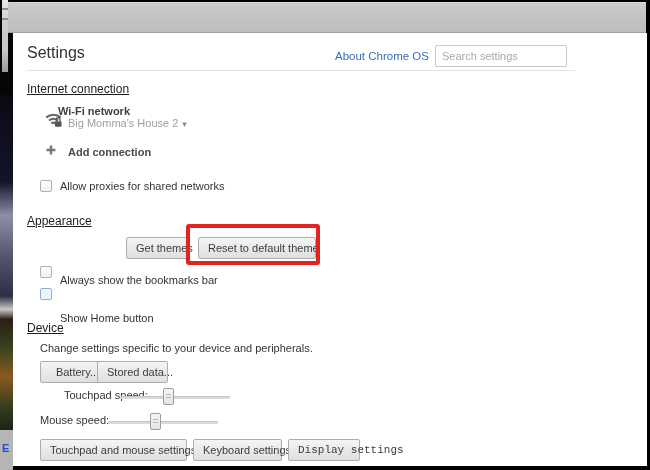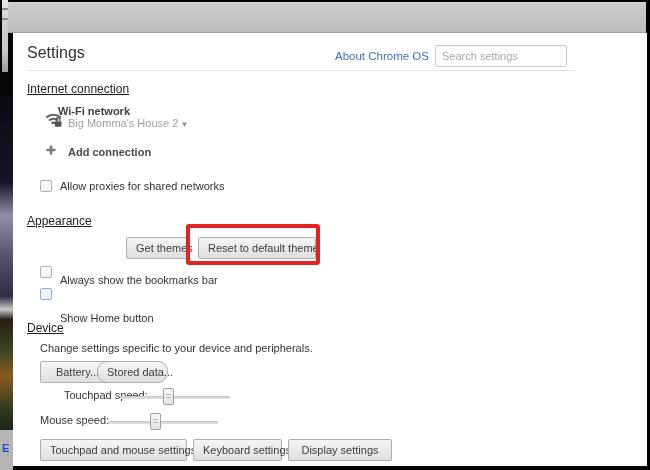--- a/index.html
+++ b/index.html
@@ -127,7 +127,7 @@
     <div class="abs body-text" style="left:27px; top:309px;">Change settings specific to your device and peripherals.</div>
 
     <button class="abs btn" style="left:27px; top:328px; width:75px;">Battery...</button>
-    <button class="abs btn" style="left:84px; top:328px; width:71px;border-radius:10px;">Stored data...</button>
+    <button class="abs btn" style="left:84px; top:328px; width:71px;">Stored data...</button>
 
     <div class="abs body-text" style="left:27px; top:356px;margin-left:24px;">Touchpad speed:</div>
     <div class="abs slider-track" style="left:107px; top:363px; width:110px;"></div>

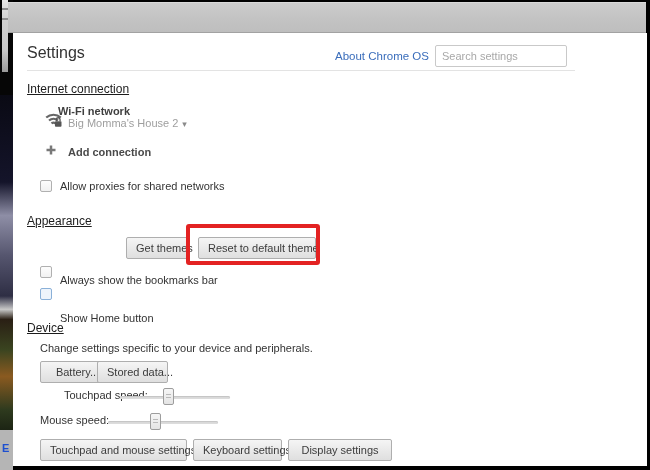--- a/index.html
+++ b/index.html
@@ -145,7 +145,7 @@
 
     <button class="abs btn" style="left:27px; top:406px; width:147px;">Touchpad and mouse settings</button>
     <button class="abs btn" style="left:180px; top:406px; width:89px;">Keyboard settings</button>
-    <button class="abs btn" style="left:275px; top:406px; width:104px;">Display settings</button>
+    <button class="abs btn" style="left:275px; top:406px; width:72px;font-family:Liberation Mono, monospace;">Display settings</button>
 
   </div>
 </div>

